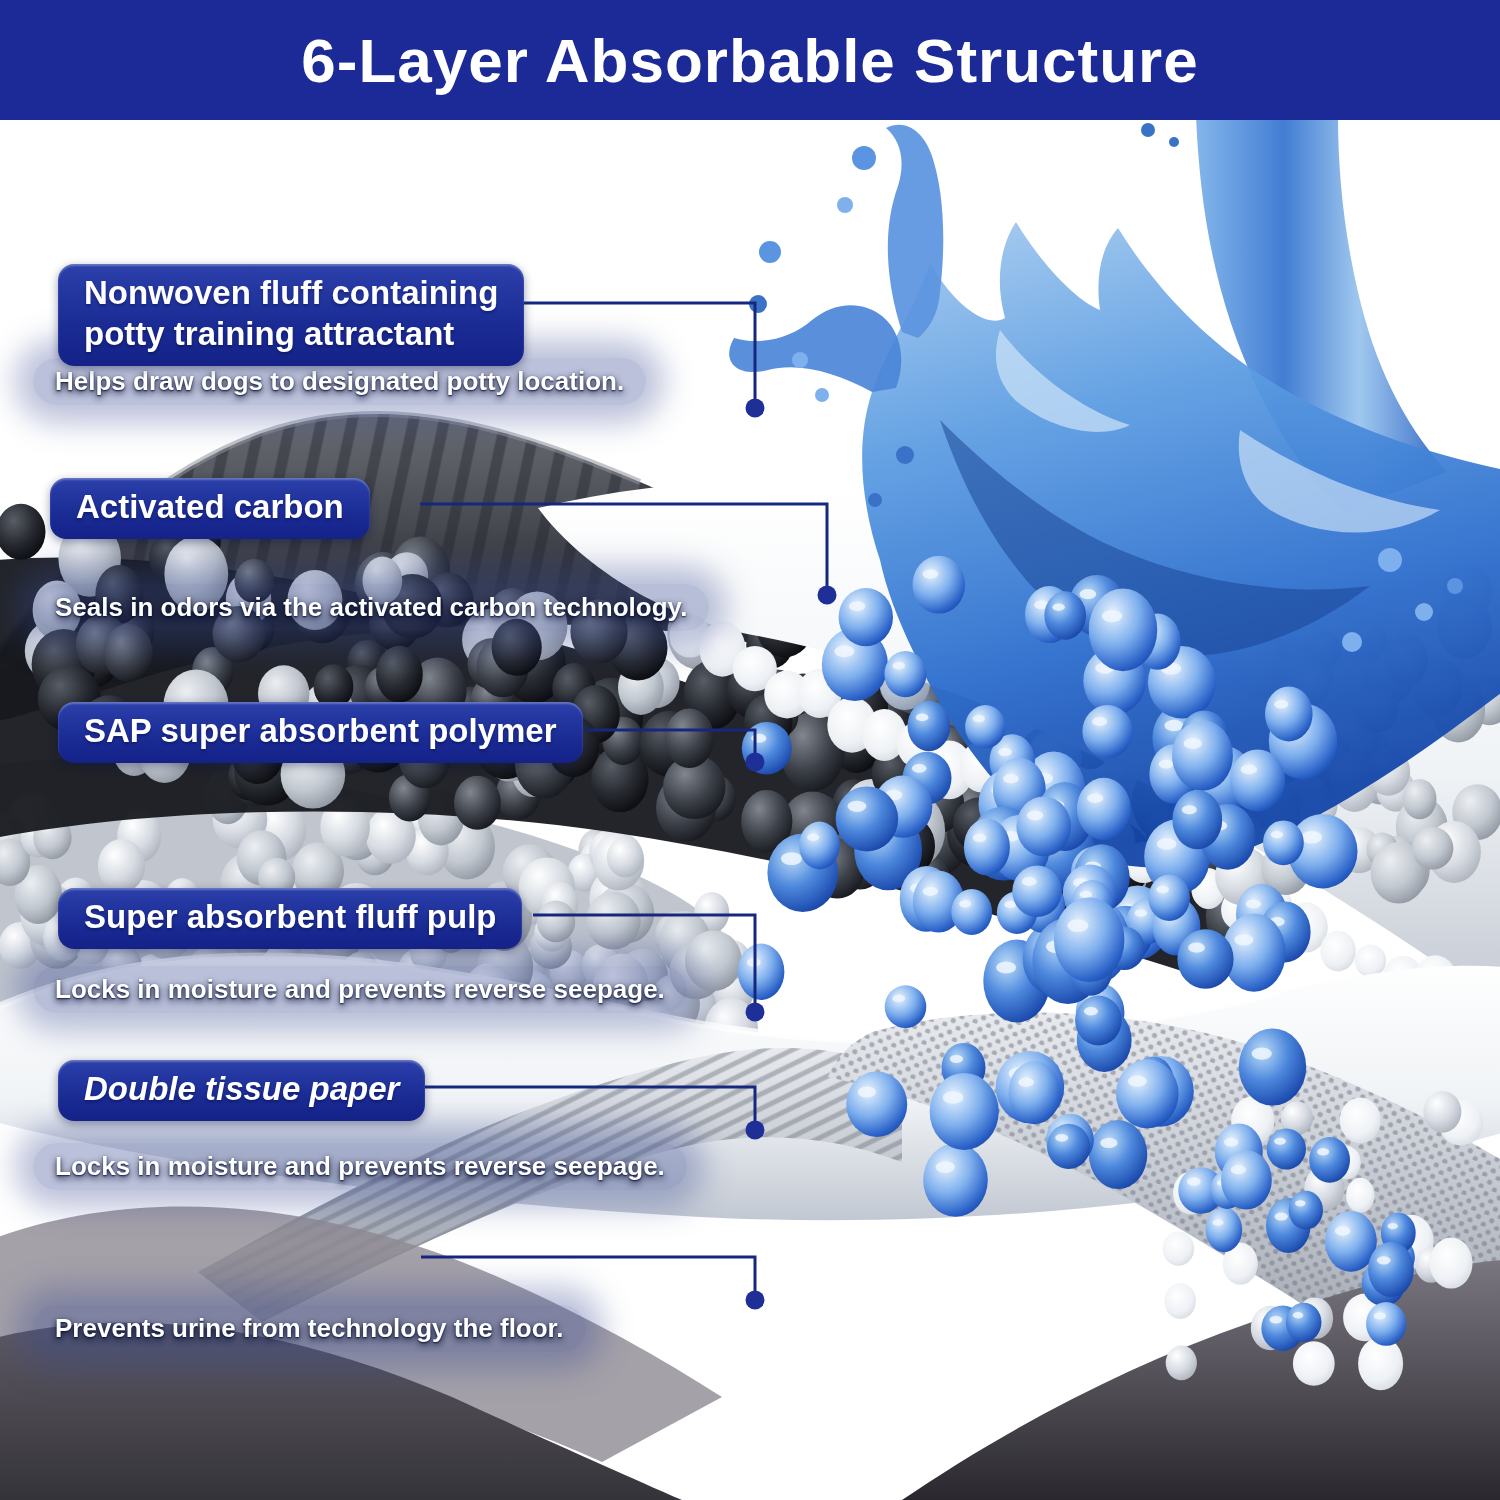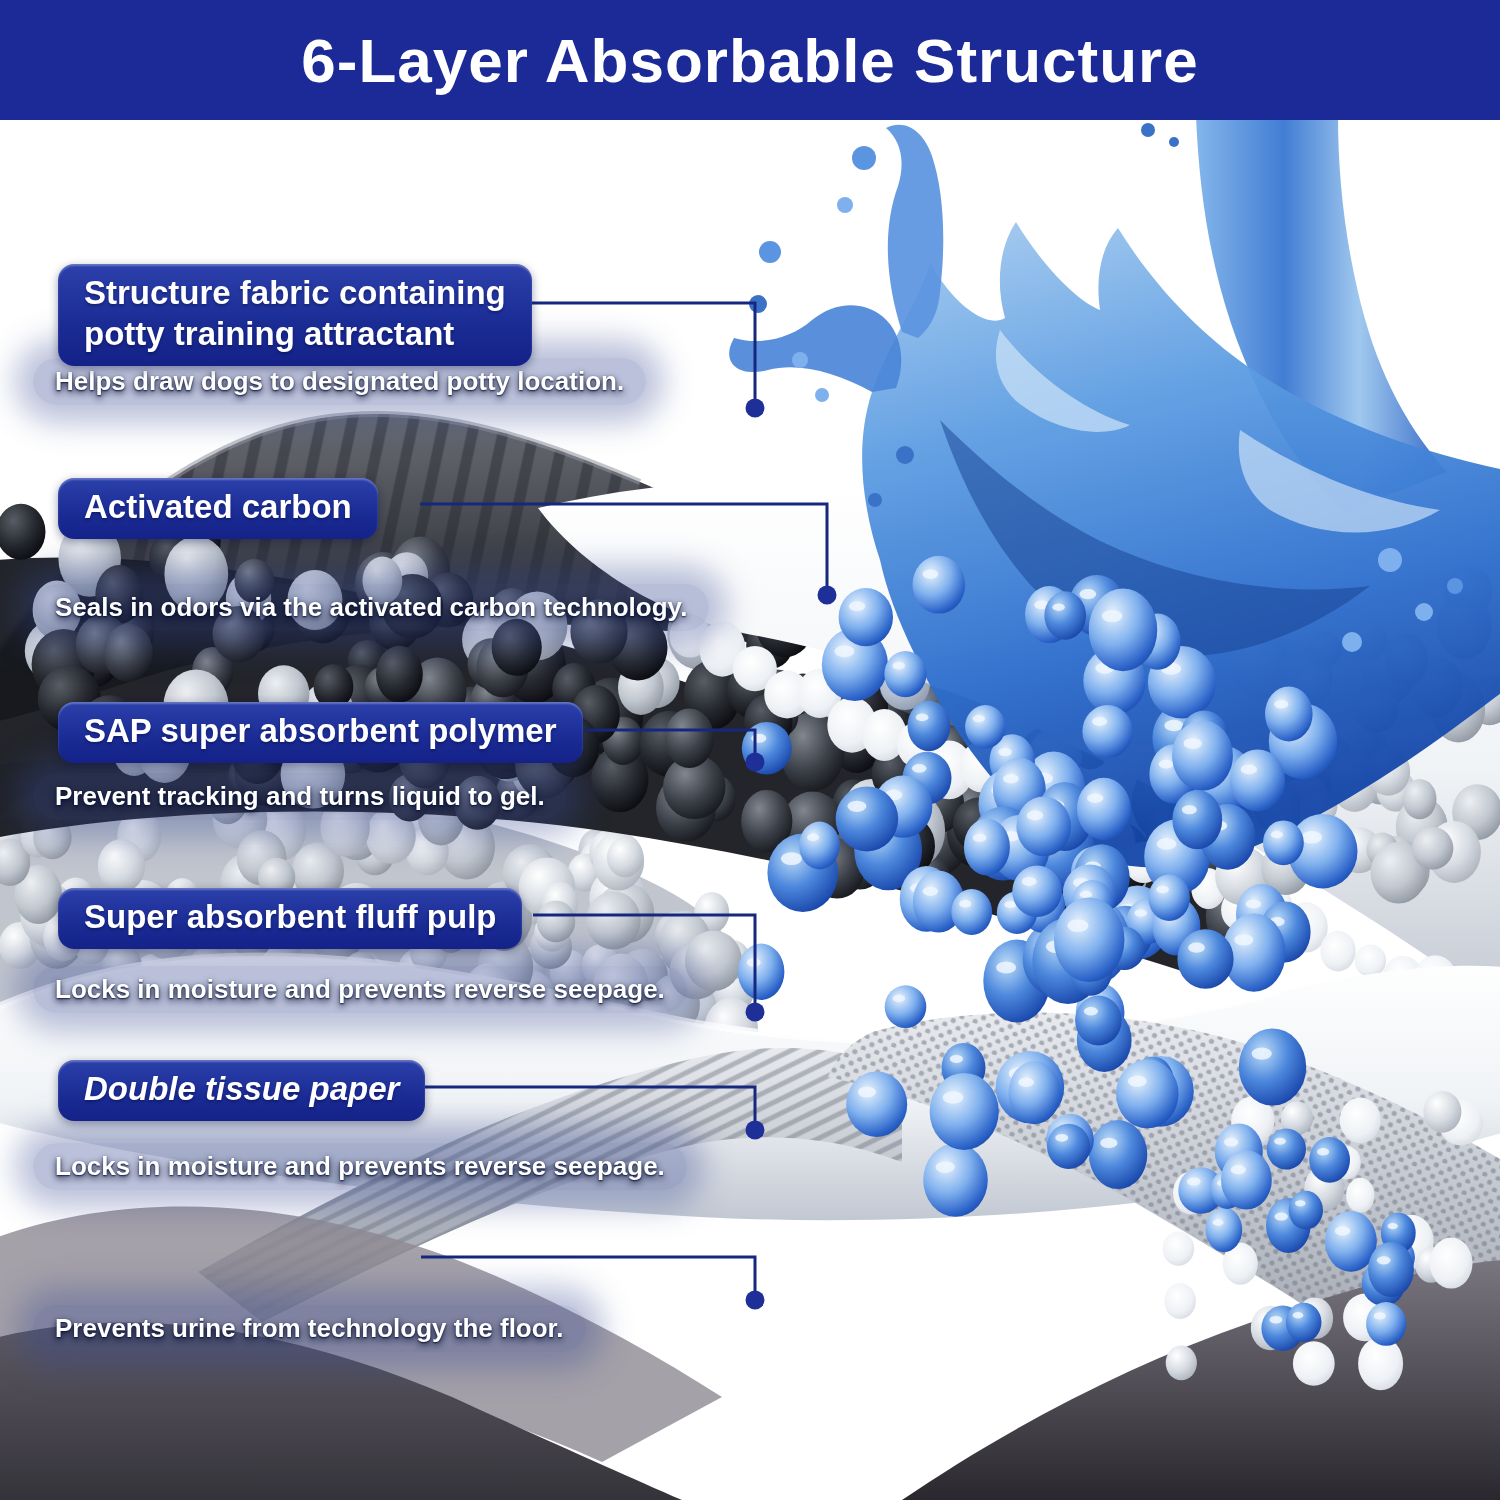--- a/index.html
+++ b/index.html
@@ -821,7 +821,7 @@
   </header>
 
   <div class="callout-label" id="lb0">
-    <span>Structure fabric containing</span>
+    <span>Nonwoven fluff containing</span>
     <span>potty training attractant</span>
   </div>
   <div class="callout-desc" id="ds0">Helps draw dogs to designated potty location.</div>

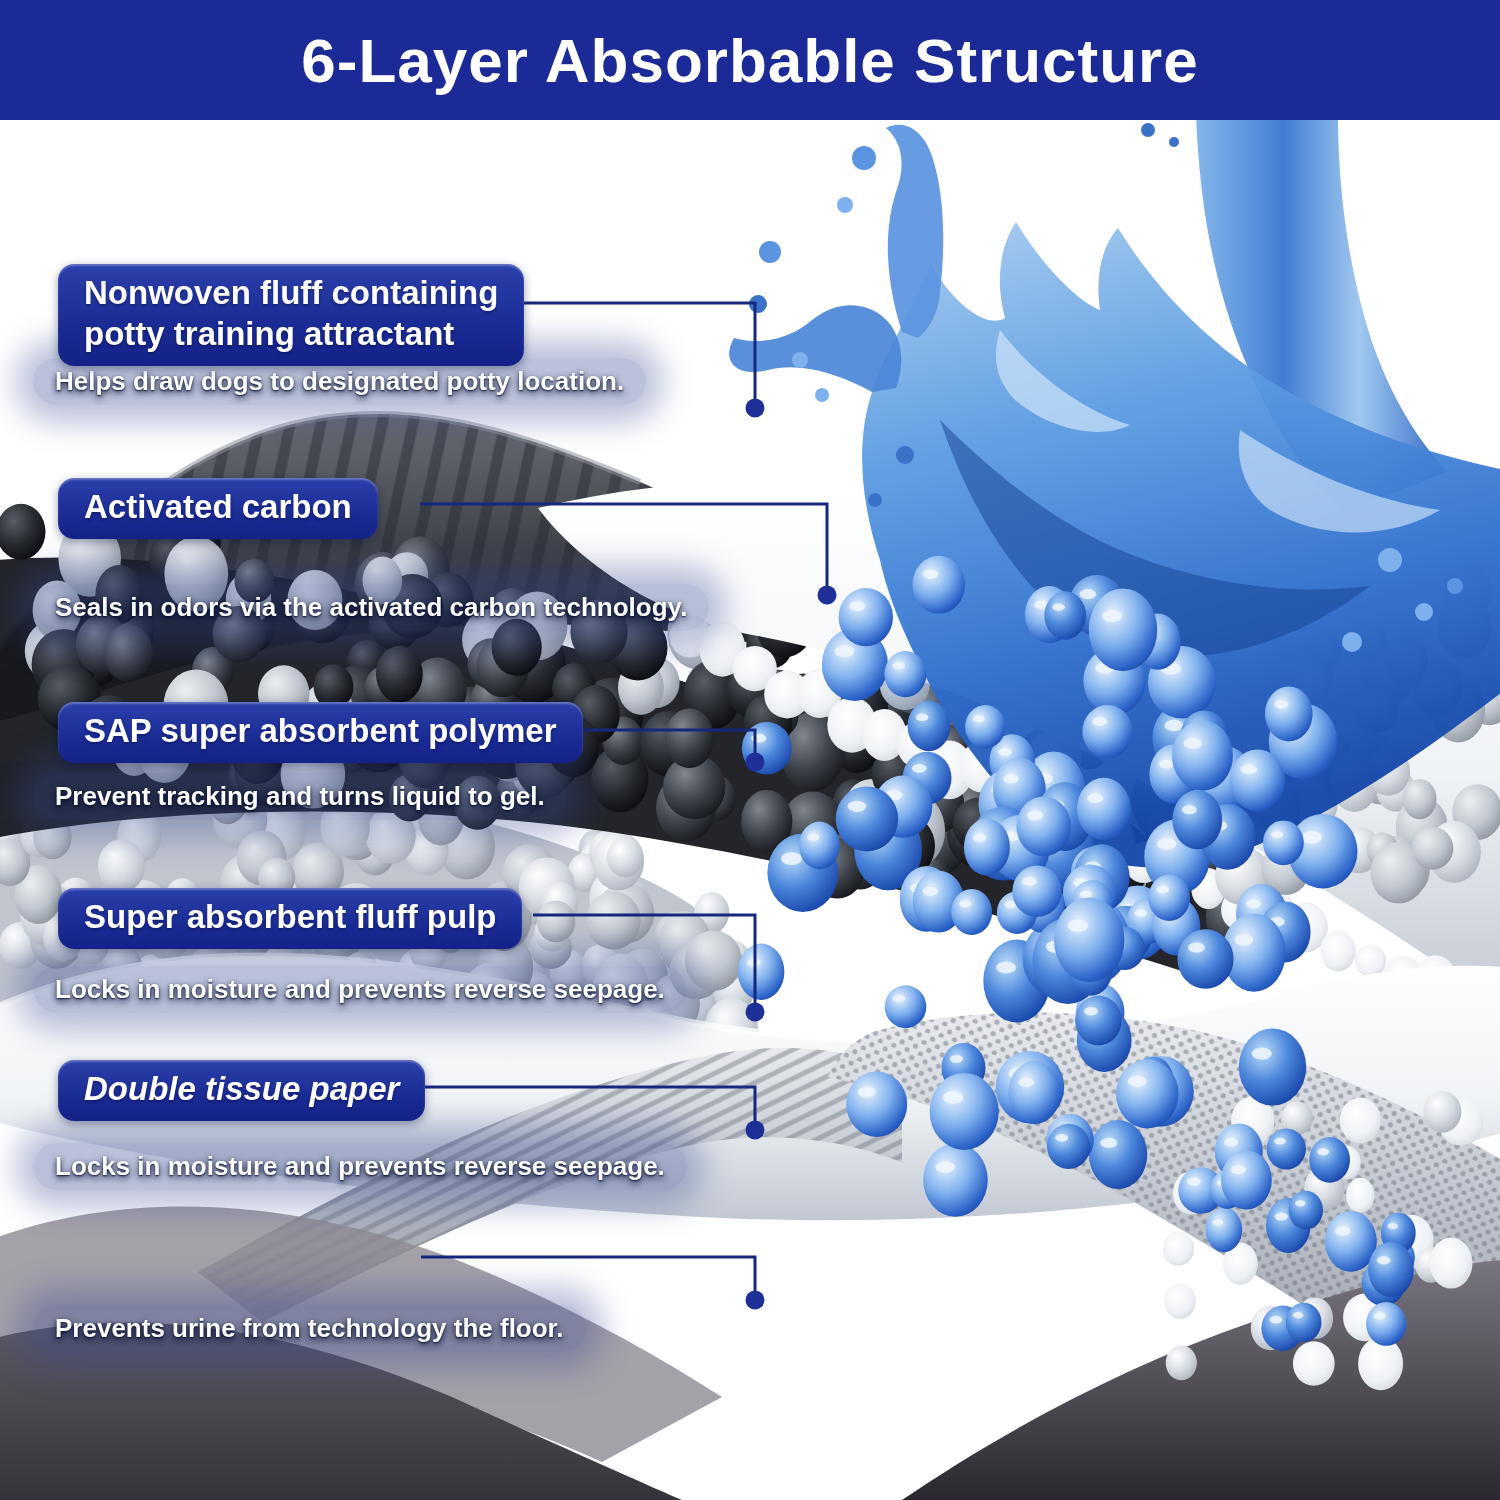--- a/index.html
+++ b/index.html
@@ -30,7 +30,7 @@
 
   
   #lb0{left:58px;top:264px;}  #ds0{left:33px;top:358px;}
-  #lb1{left:58px;top:478px;}  #ds1{left:33px;top:551px;margin-top:33px;}
+  #lb1{left:50px;top:478px;}  #ds1{left:33px;top:551px;margin-top:33px;}
   #lb2{left:58px;top:702px;}  #ds2{left:33px;top:773px;}
   #lb3{left:58px;top:888px;}  #ds3{left:33px;top:966px;}
   #lb4{left:58px;top:1060px;font-style:italic;} #ds4{left:33px;top:1143px;}

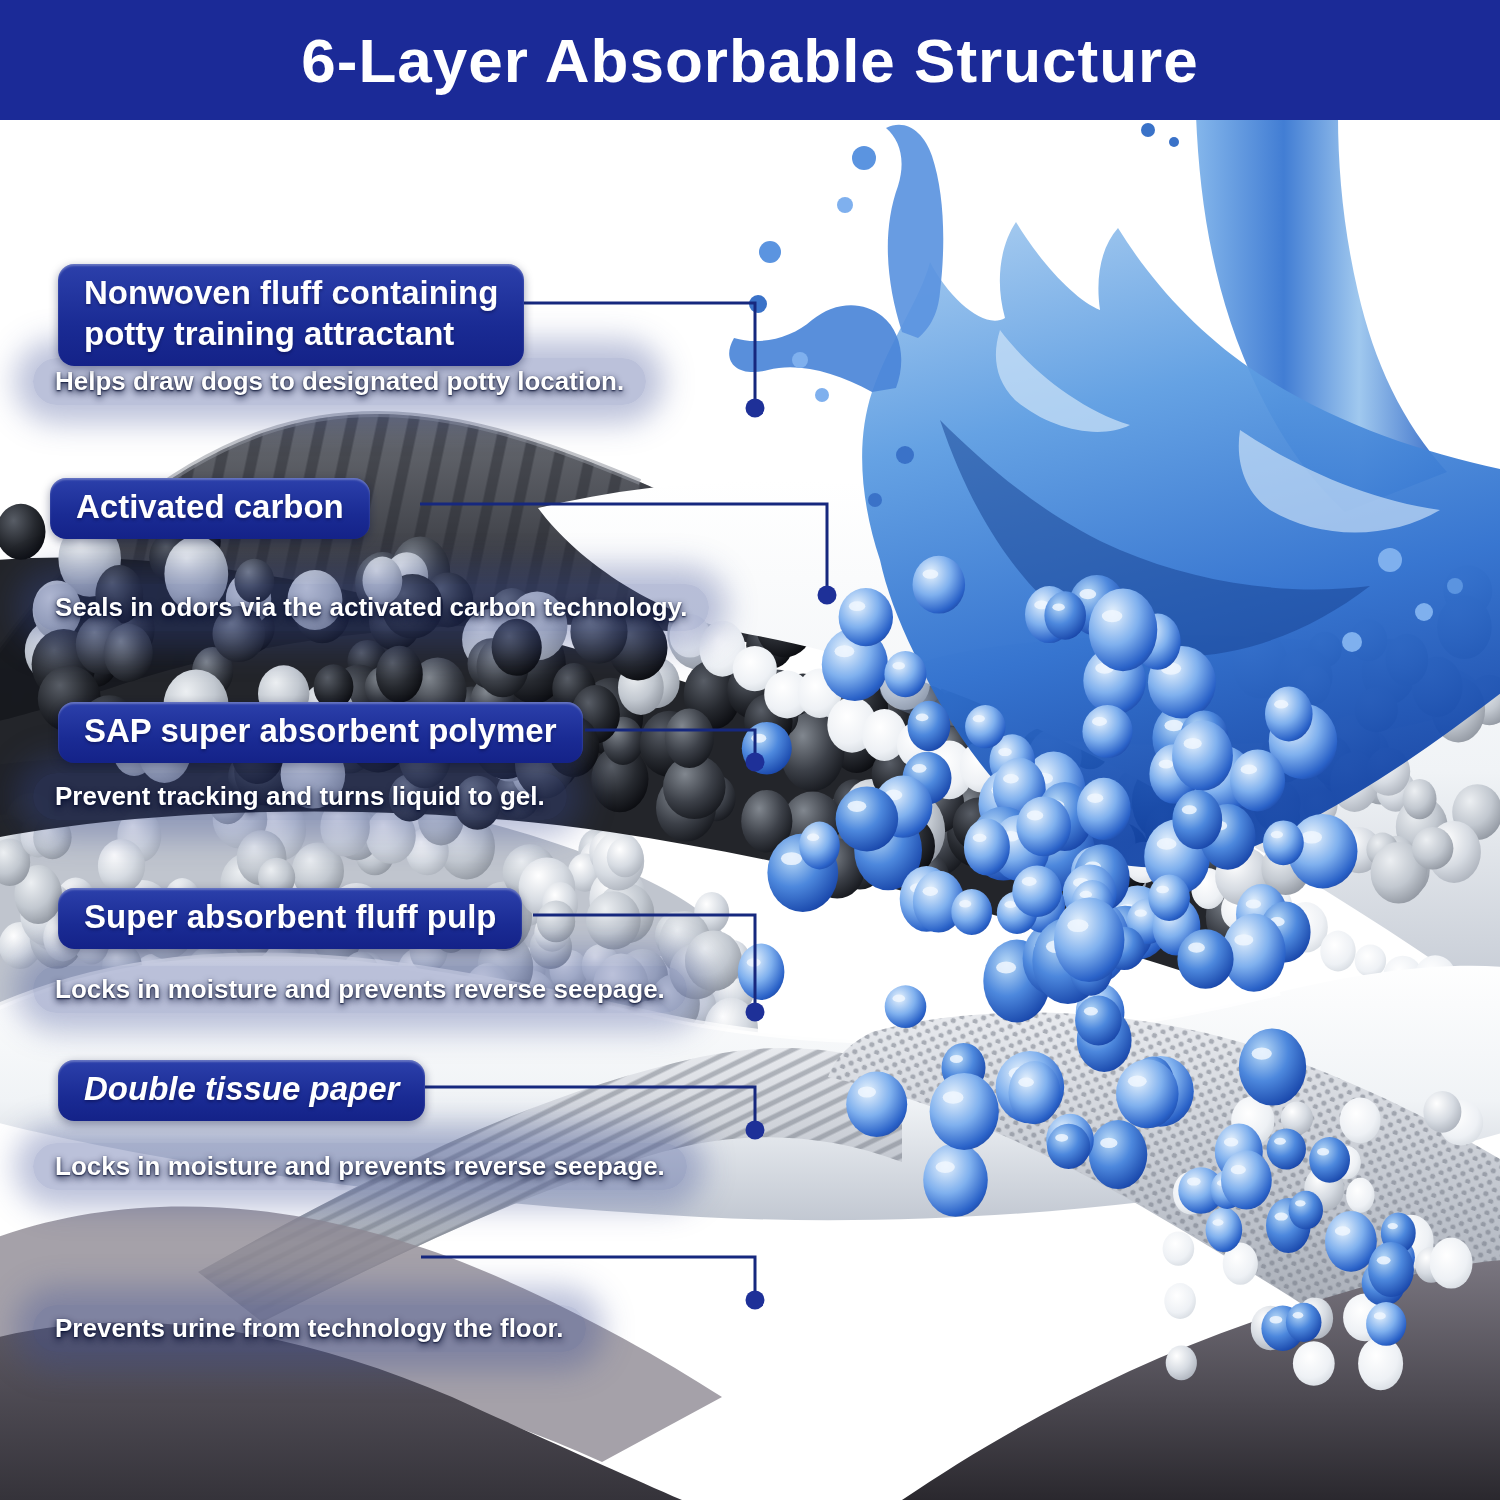--- a/index.html
+++ b/index.html
@@ -834,7 +834,6 @@
   <div class="callout-label" id="lb2">
     <span>SAP super absorbent polymer</span>
   </div>
-  <div class="callout-desc" id="ds2">Prevent tracking and turns liquid to gel.</div>
 
   <div class="callout-label" id="lb3">
     <span>Super absorbent fluff pulp</span>

